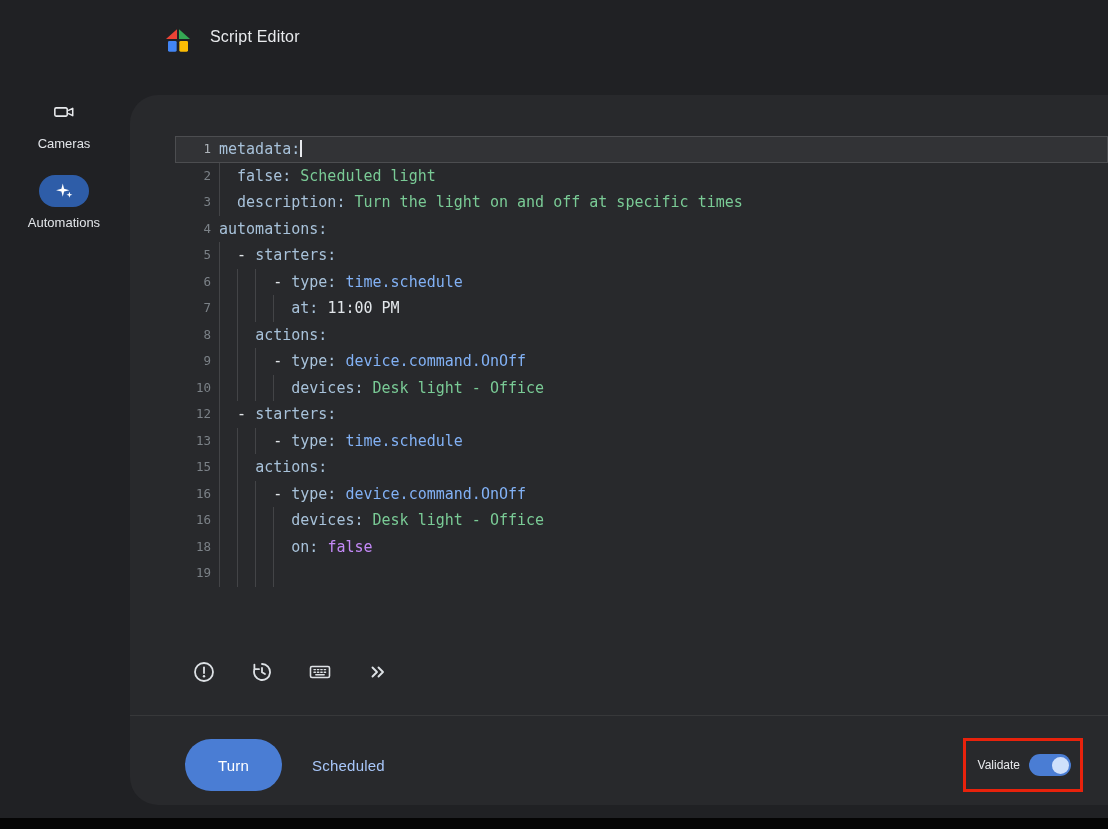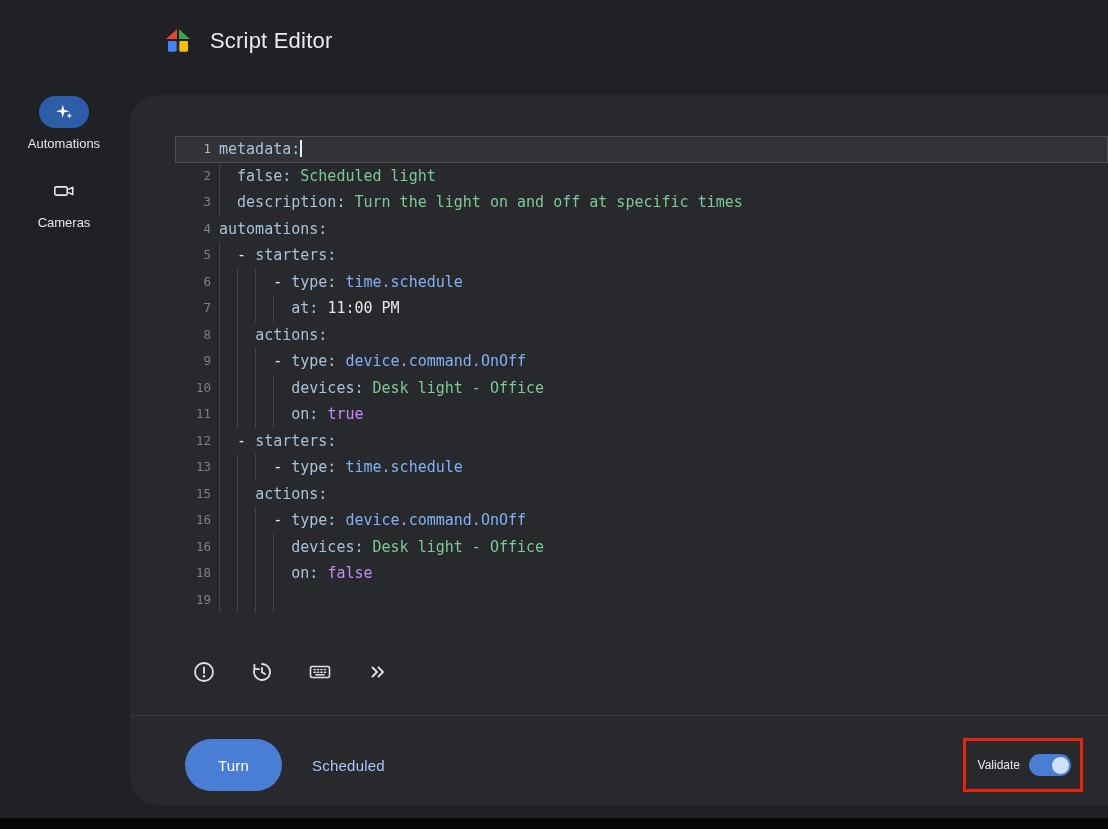--- a/index.html
+++ b/index.html
@@ -13,7 +13,7 @@
 
   
   .home-logo { position: absolute; left: 162px; top: 25px; width: 32px; height: 32px; }
-  .header-title { position: absolute; left: 210px; top: 28px; font-size: 22px; color: #e8eaed; letter-spacing: .2px; }
+  .header-title { position: absolute; left: 210px; top: 28px; font-size: 16px; color: #e8eaed; letter-spacing: .2px; }
 
   
   .sidebar { position: absolute; left: 0; top: 88px; width: 128px; padding-top: 8px; }

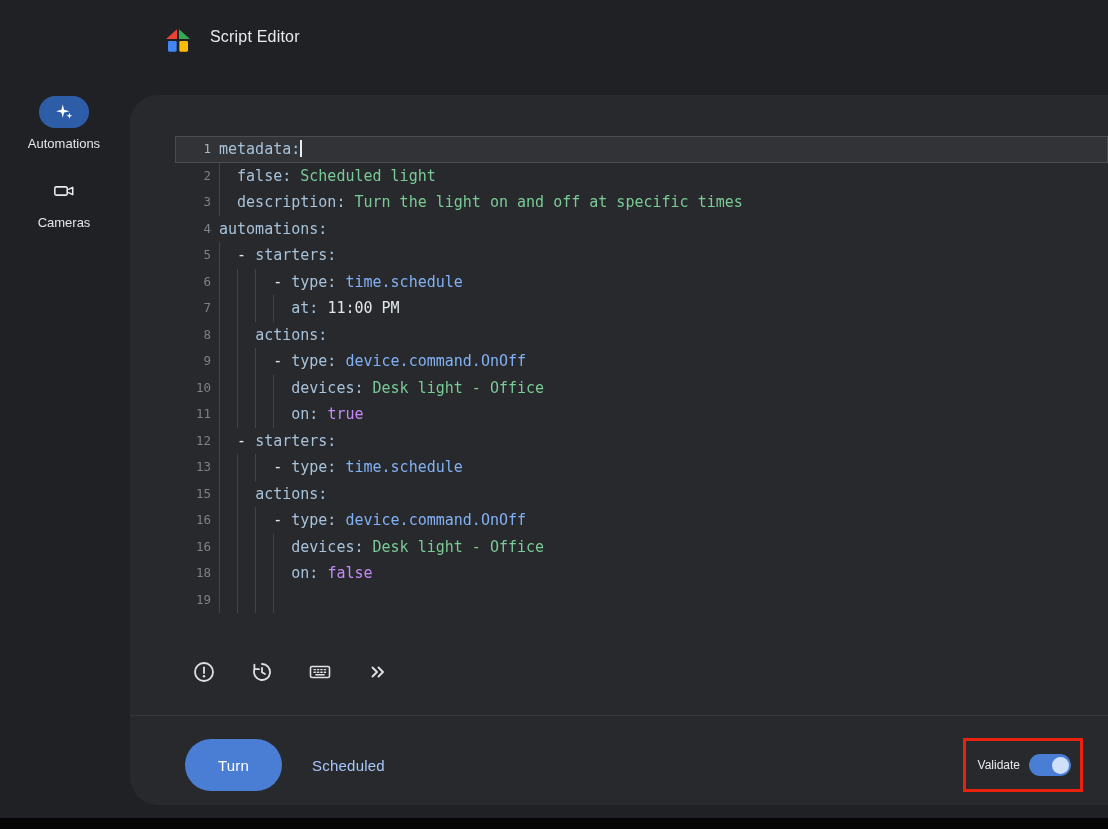--- a/index.html
+++ b/index.html
@@ -97,6 +97,15 @@
   <div class="header-title">Script Editor</div>
 
   <nav class="sidebar">
+      <div class="nav-item">
+        <div class="nav-iconwrap">
+          <svg viewBox="0 0 24 24" width="22" height="22">
+            <path d="M3.5 7.5h10.5A1.5 1.5 0 0 1 15.5 9v6a1.5 1.5 0 0 1-1.5 1.5H3.5A1.5 1.5 0 0 1 2 15V9a1.5 1.5 0 0 1 1.5-1.5Z" fill="none" stroke="#e8eaed" stroke-width="1.7"></path>
+            <path d="M16.5 10.5 21.5 8v8l-5-2.5" fill="none" stroke="#e8eaed" stroke-width="1.7" stroke-linejoin="round"></path>
+          </svg>
+        </div>
+        <div class="nav-label">Cameras</div>
+      </div>
       <div class="nav-item active">
         <div class="nav-iconwrap">
           <svg viewBox="0 0 24 24" width="20" height="20">
@@ -105,15 +114,6 @@
           </svg>
         </div>
         <div class="nav-label">Automations</div>
-      </div>
-      <div class="nav-item">
-        <div class="nav-iconwrap">
-          <svg viewBox="0 0 24 24" width="22" height="22">
-            <path d="M3.5 7.5h10.5A1.5 1.5 0 0 1 15.5 9v6a1.5 1.5 0 0 1-1.5 1.5H3.5A1.5 1.5 0 0 1 2 15V9a1.5 1.5 0 0 1 1.5-1.5Z" fill="none" stroke="#e8eaed" stroke-width="1.7"></path>
-            <path d="M16.5 10.5 21.5 8v8l-5-2.5" fill="none" stroke="#e8eaed" stroke-width="1.7" stroke-linejoin="round"></path>
-          </svg>
-        </div>
-        <div class="nav-label">Cameras</div>
       </div>
     </nav>
 

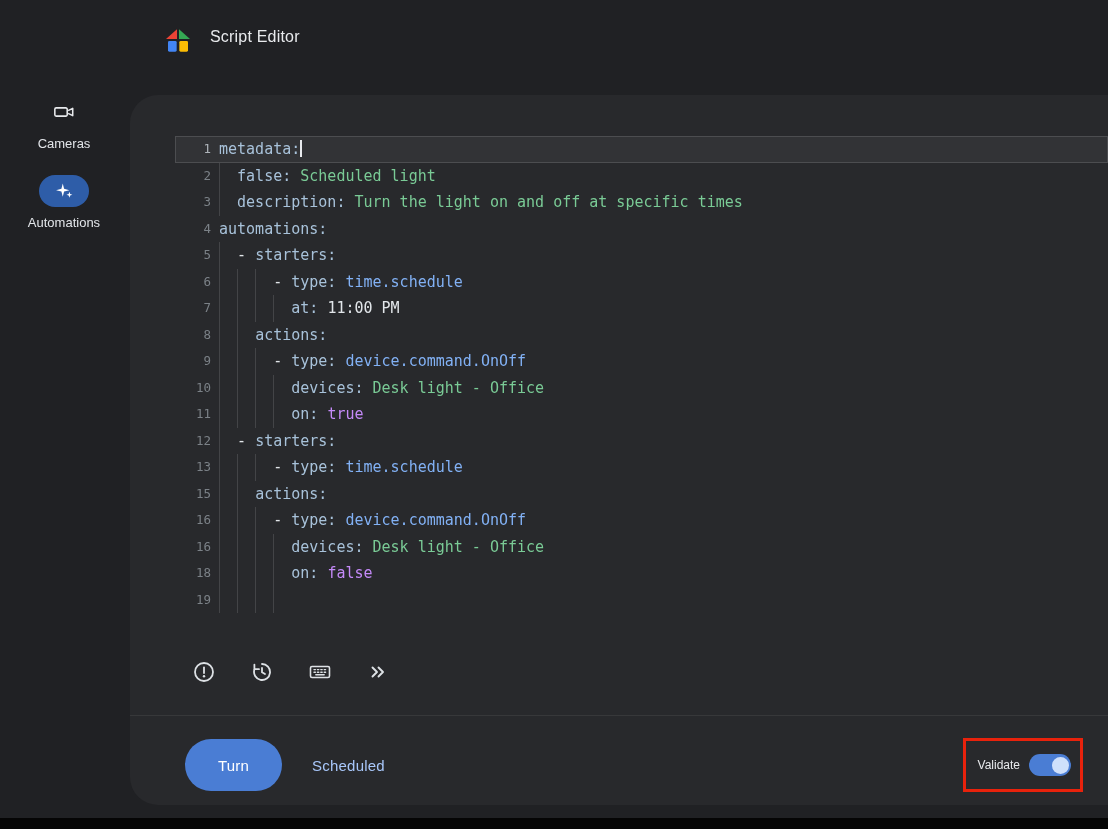--- a/index.html
+++ b/index.html
@@ -158,10 +158,6 @@
         <div class="code-row">
           <span class="gutter">10</span>
           <span class="code-content"><i class="indent-guide" style="left: 0ch;"></i><i class="indent-guide" style="left: 2ch;"></i><i class="indent-guide" style="left: 4ch;"></i><i class="indent-guide" style="left: 6ch;"></i><span class="tok-plain">        </span><span class="tok-key">devices:</span><span class="tok-plain"> </span><span class="tok-str">Desk light - Office</span></span>
-        </div>
-        <div class="code-row">
-          <span class="gutter">11</span>
-          <span class="code-content"><i class="indent-guide" style="left: 0ch;"></i><i class="indent-guide" style="left: 2ch;"></i><i class="indent-guide" style="left: 4ch;"></i><i class="indent-guide" style="left: 6ch;"></i><span class="tok-plain">        </span><span class="tok-key">on:</span><span class="tok-plain"> </span><span class="tok-bool">true</span></span>
         </div>
         <div class="code-row">
           <span class="gutter">12</span>

